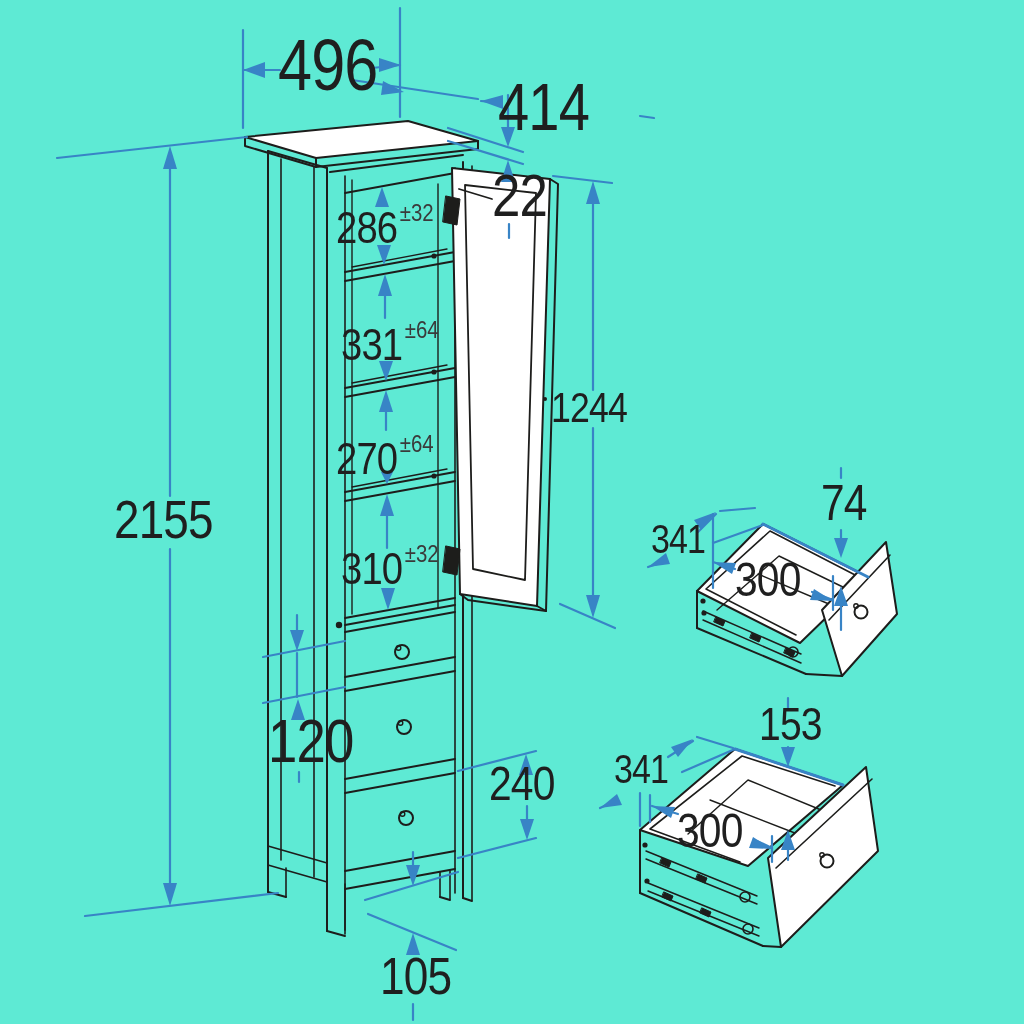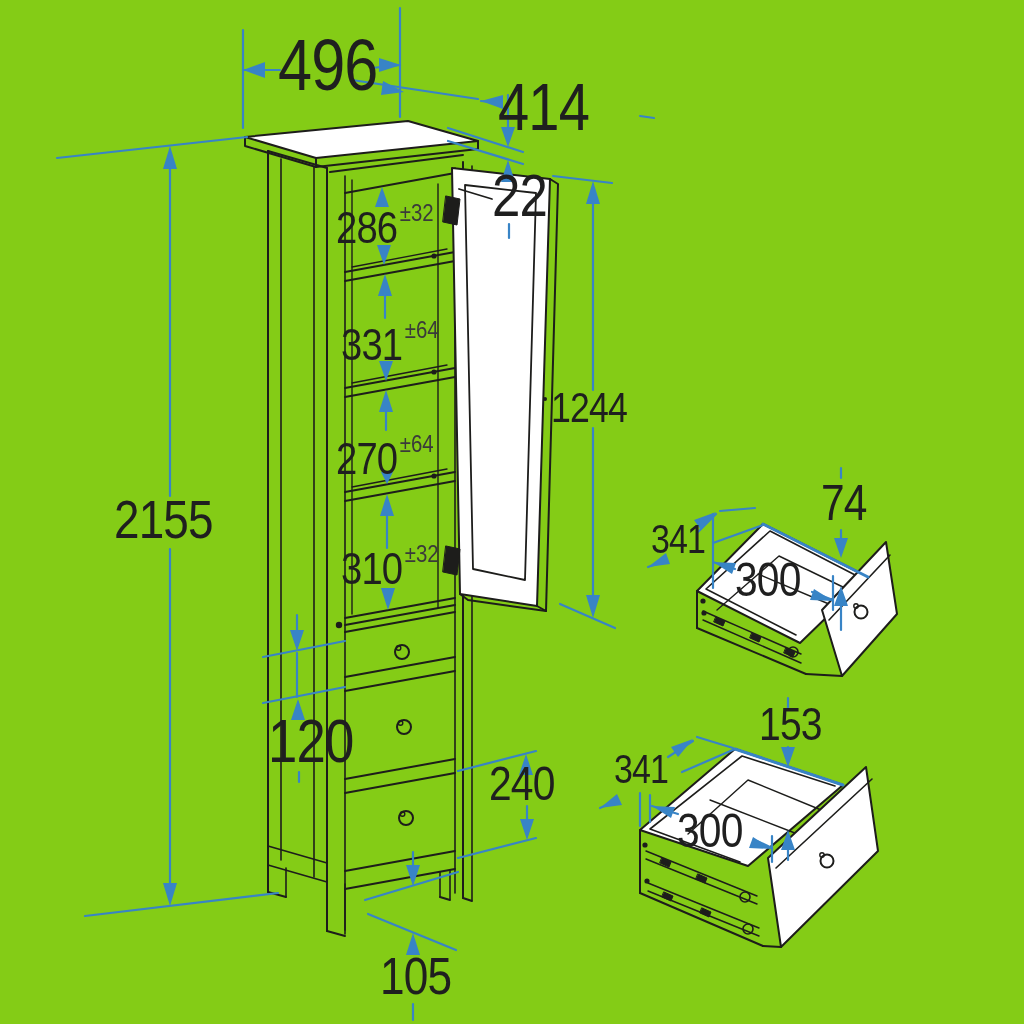--- a/index.html
+++ b/index.html
@@ -3,7 +3,7 @@
 <meta charset="utf-8">
 <style>
   html,body{margin:0;padding:0;background:#ffffff;}
-  #stage{position:relative;width:1024px;height:1024px;background:#84cc16;overflow:hidden;
+  #stage{position:relative;width:1024px;height:1024px;background:#5eead4;overflow:hidden;
          font-family:"Liberation Sans","DejaVu Sans",sans-serif;}
   #lineart{position:absolute;left:0;top:0;}
   .dim{position:absolute;color:#1f1f1f;line-height:1;white-space:nowrap;

